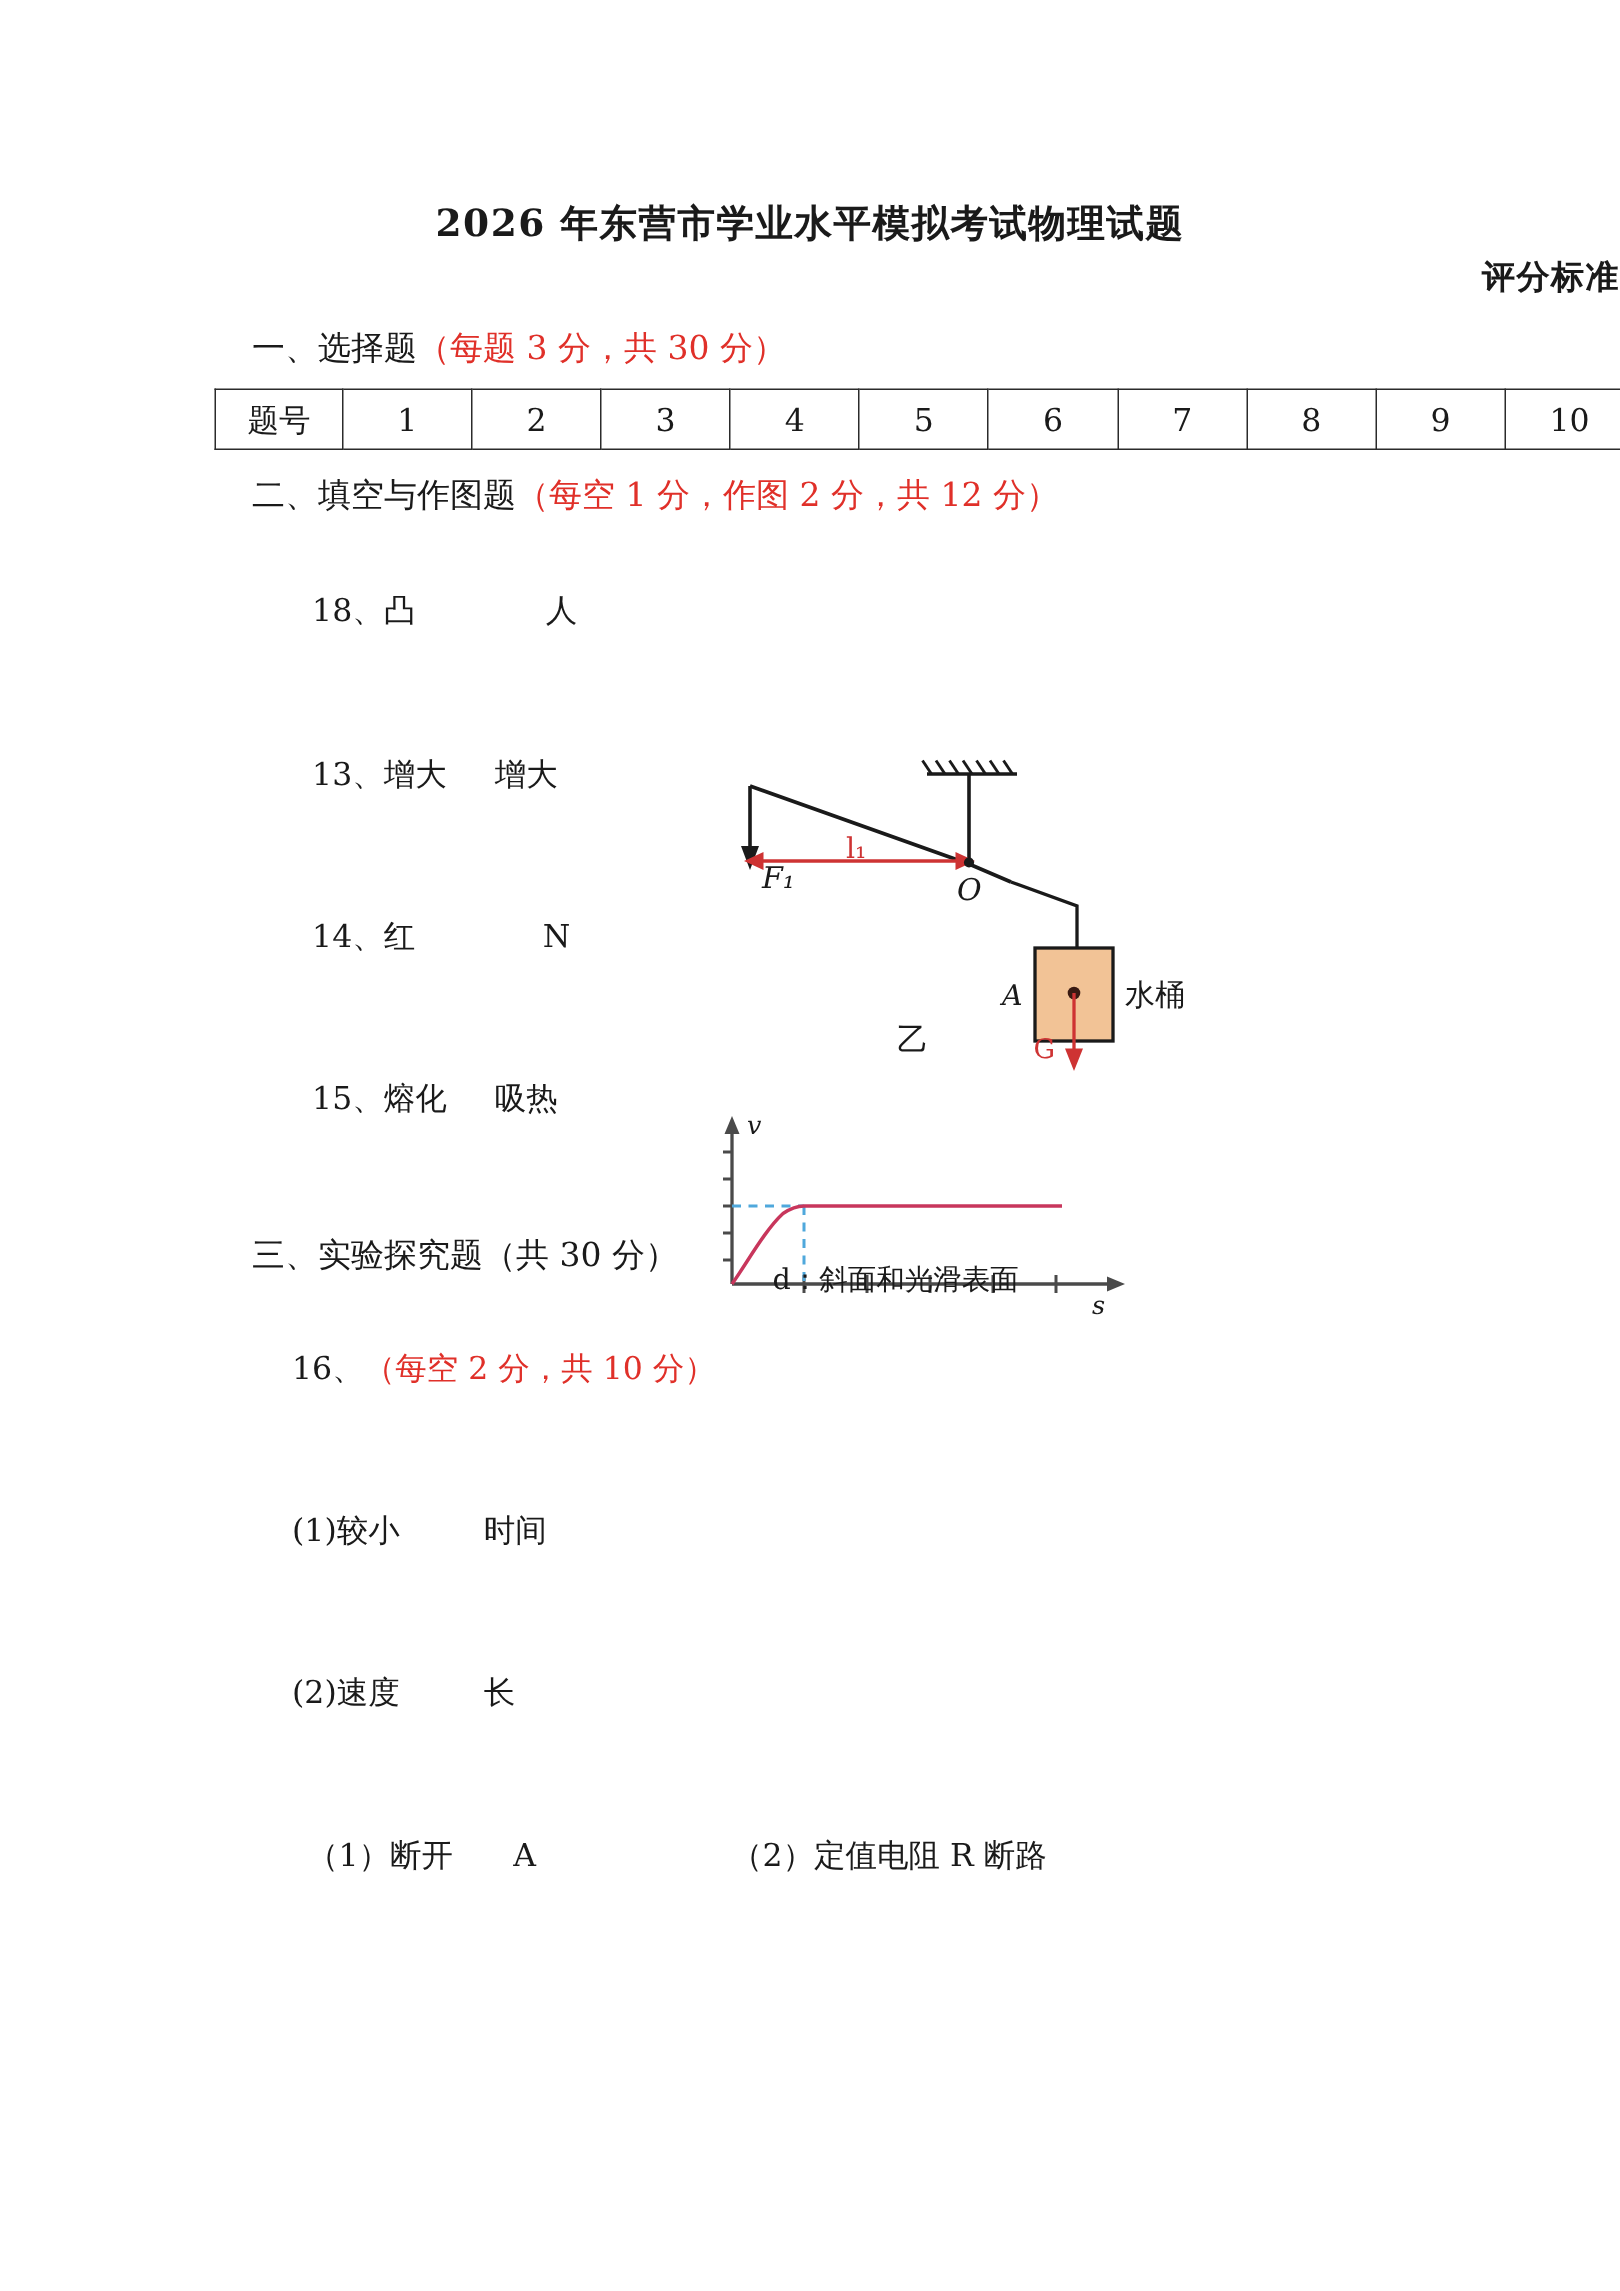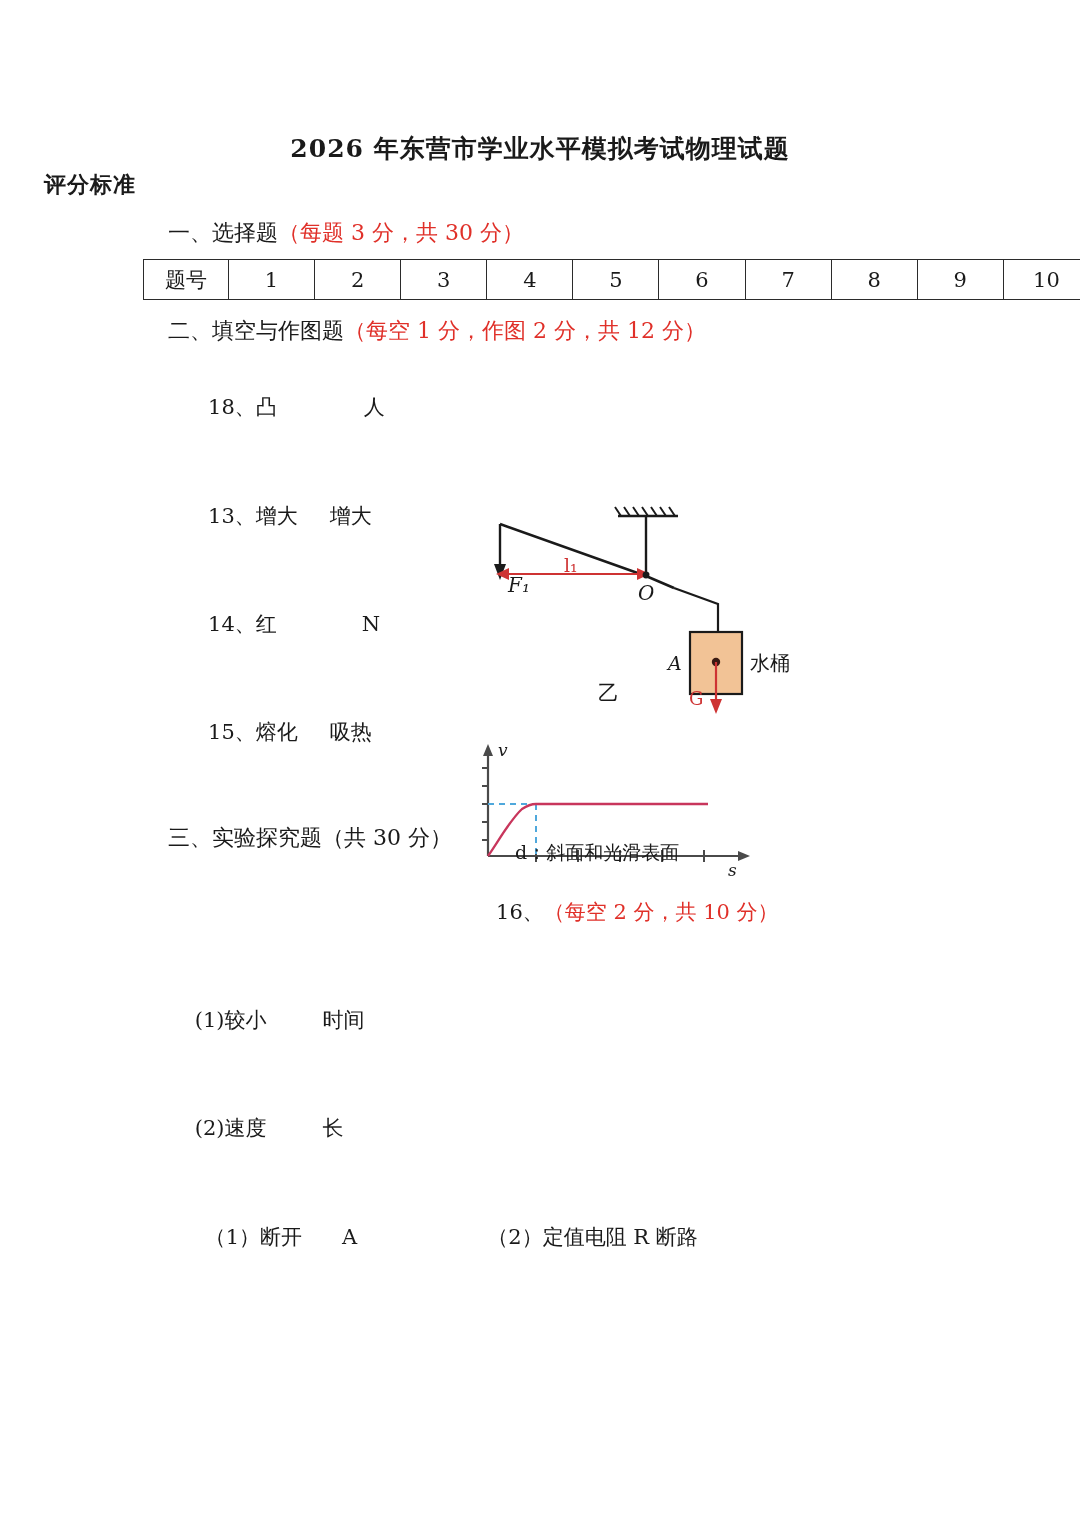--- a/index.html
+++ b/index.html
@@ -22,7 +22,7 @@
     line-height:1.25;
   }
   .subtitle{
-    text-align:left;
+    text-align:right;
     font-size:22px;
     font-weight:bold;
     margin-top:6px;

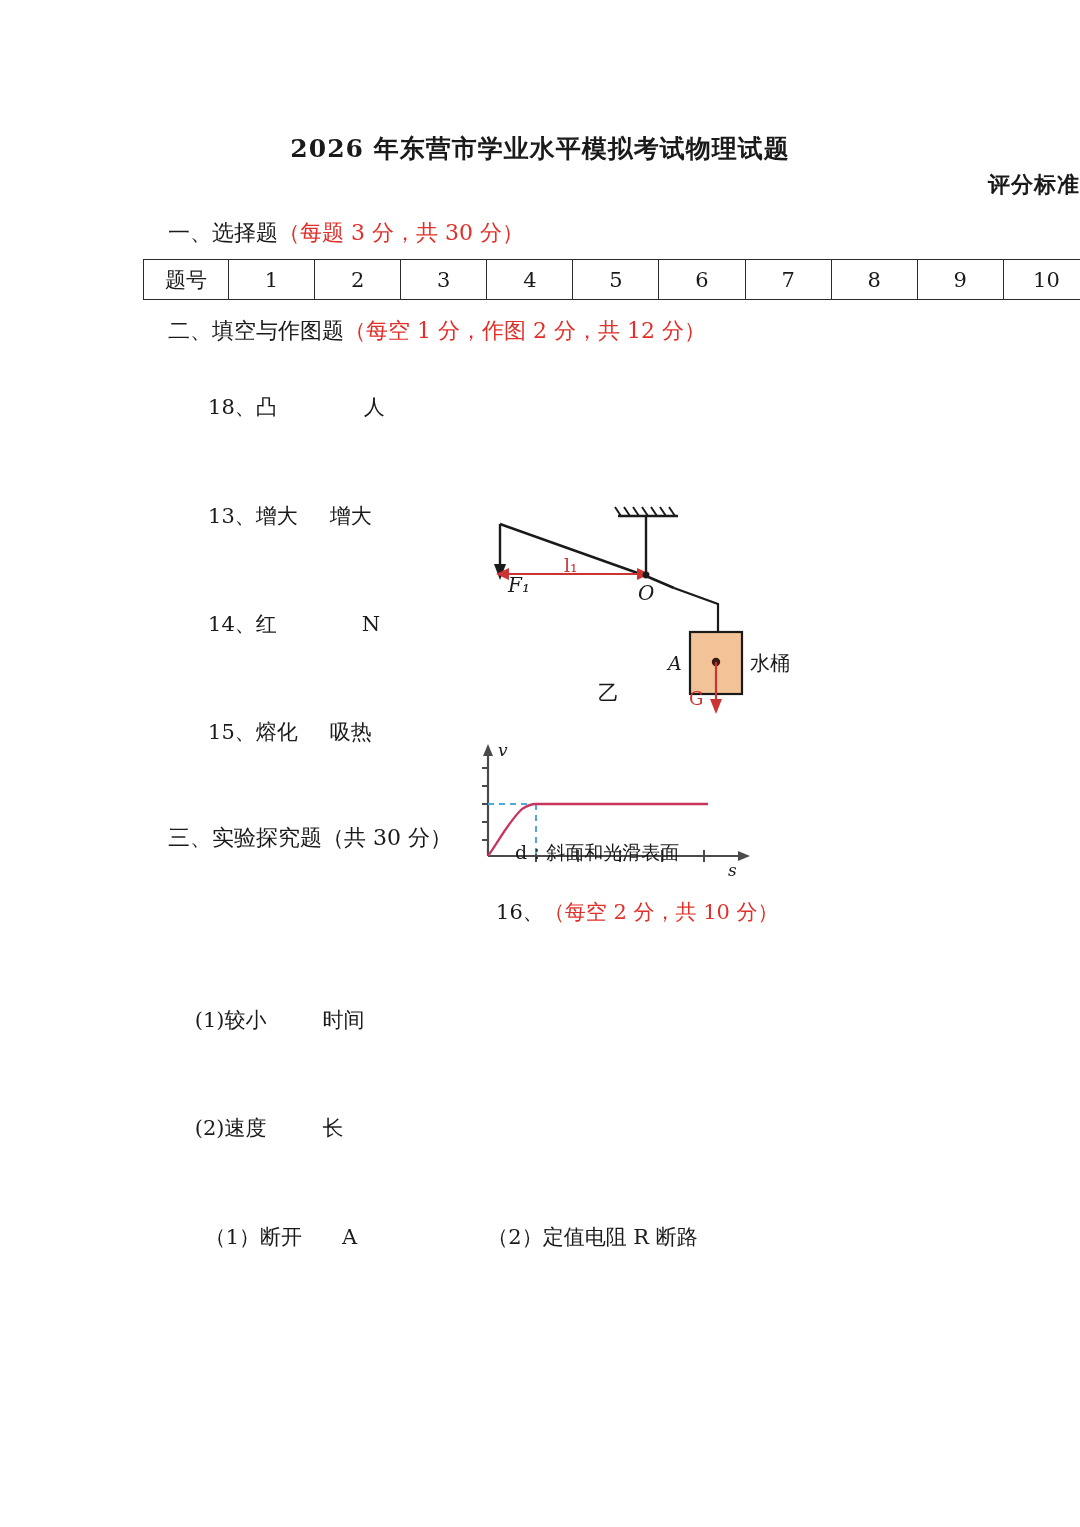--- a/index.html
+++ b/index.html
@@ -190,7 +190,7 @@
 
   <div class="sec-head" style="margin-top:34px;">三、实验探究题（共 30 分）</div>
 
-  <div class="fill-row" style="margin-top:4px;text-align:center;">
+  <div class="fill-row" style="margin-top:4px;">
     <span>16、</span><span class="red">（每空 2 分，共 10 分）</span>
   </div>
   <div class="fill-row">

